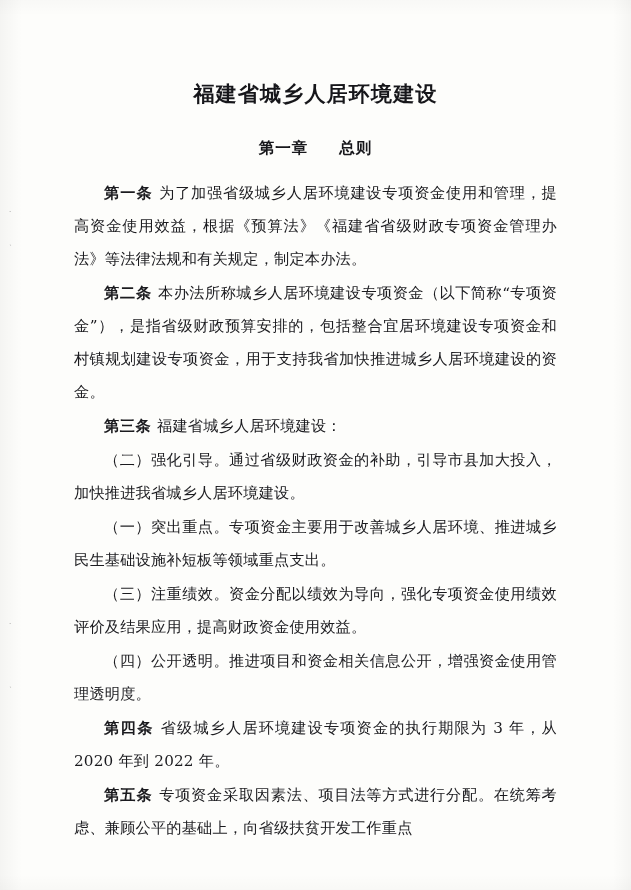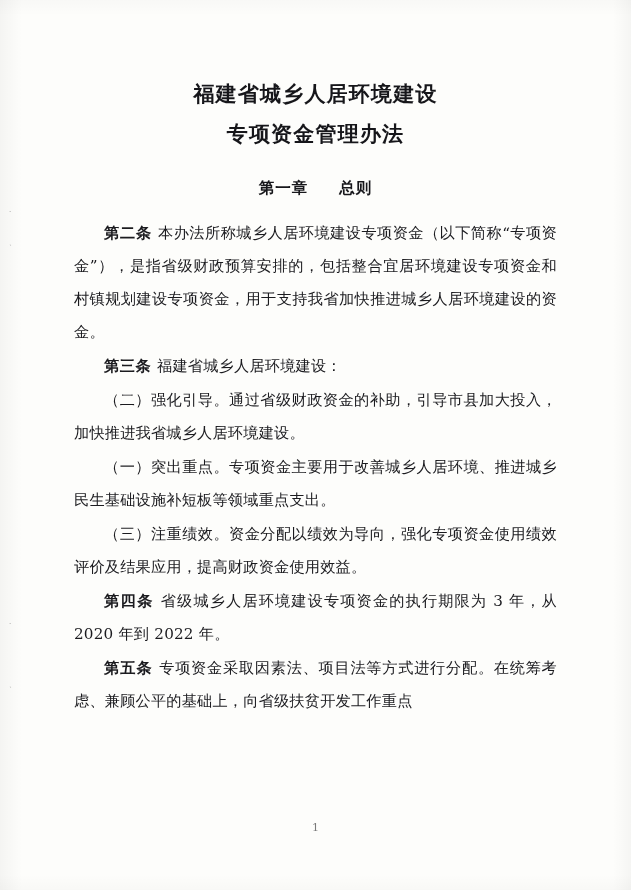--- a/index.html
+++ b/index.html
@@ -132,7 +132,6 @@
 
     <div class="doc-title">
       <span class="line">福建省城乡人居环境建设</span>
-      <span class="line">专项资金管理办法</span>
     </div>
 
     <div class="chapter-heading">

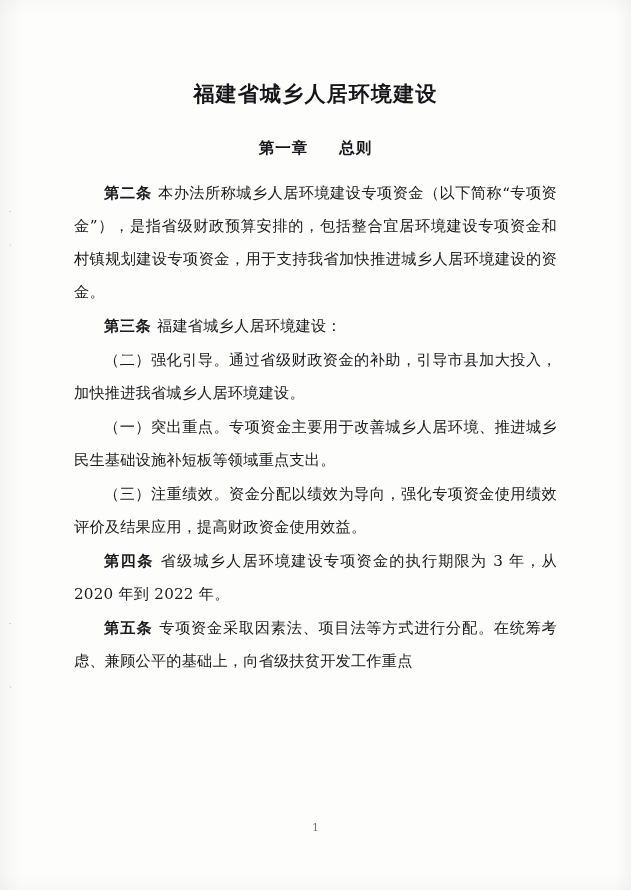--- a/index.html
+++ b/index.html
@@ -142,6 +142,9 @@
 
     <div class="body-text">
 
+      <p class="para indent2">
+        <span class="label">第一条</span><span class="label-gap"></span><span>为了加强省级城乡人居环境建设专项资金使用和管理，提高资金使用效益，根据《预算法》《福建省省级财政专项资金管理办法》等法律法规和有关规定，制定本办法。</span>
+      </p>
 
       <p class="para indent2">
         <span class="label">第二条</span><span class="label-gap"></span><span>本办法所称城乡人居环境建设专项资金（以下简称“专项资金”），是指省级财政预算安排的，包括整合宜居环境建设专项资金和村镇规划建设专项资金，用于支持我省加快推进城乡人居环境建设的资金。</span>

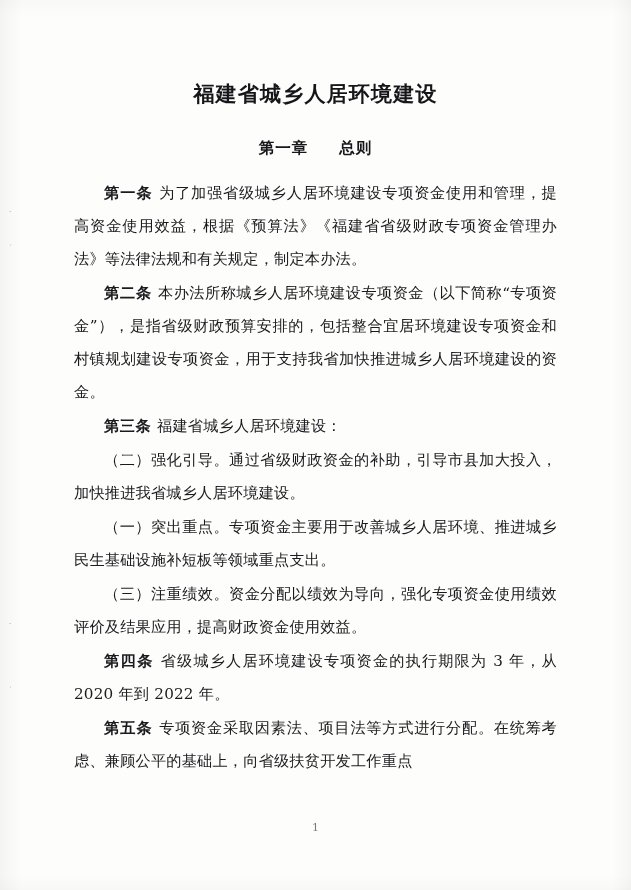--- a/index.html
+++ b/index.html
@@ -157,6 +157,7 @@
       <p class="para indent1">（二）强化引导。通过省级财政资金的补助，引导市县加大投入，加快推进我省城乡人居环境建设。</p>
       <p class="para indent1">（一）突出重点。专项资金主要用于改善城乡人居环境、推进城乡民生基础设施补短板等领域重点支出。</p>
       <p class="para indent1">（三）注重绩效。资金分配以绩效为导向，强化专项资金使用绩效评价及结果应用，提高财政资金使用效益。</p>
+      <p class="para indent1">（四）公开透明。推进项目和资金相关信息公开，增强资金使用管理透明度。</p>
 
       <p class="para indent2">
         <span class="label">第四条</span><span class="label-gap"></span><span>省级城乡人居环境建设专项资金的执行期限为 3 年，从 2020 年到 2022 年。</span>

